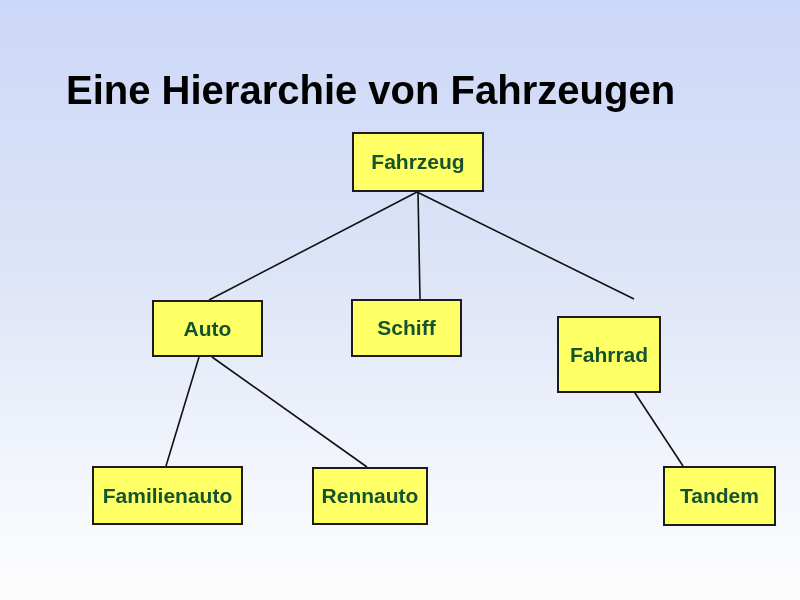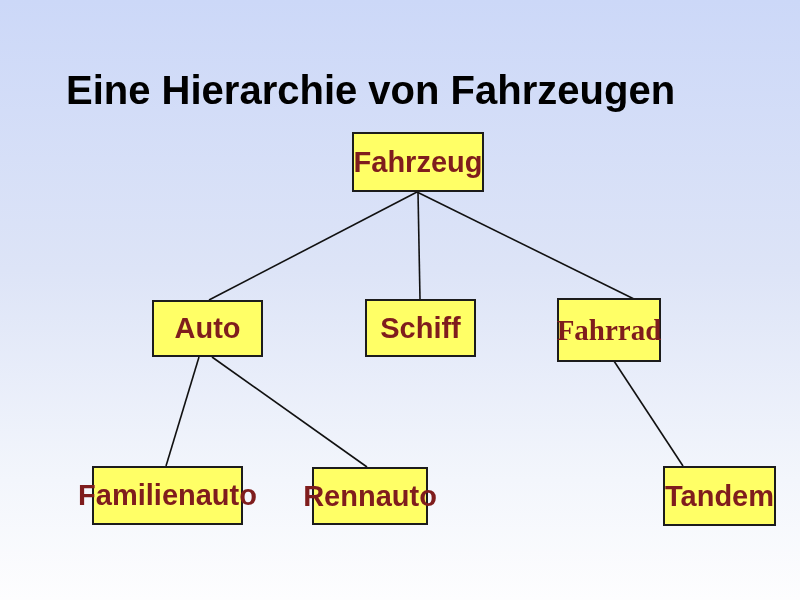--- a/index.html
+++ b/index.html
@@ -42,9 +42,9 @@
     display: flex;
     align-items: center;
     justify-content: center;
-    font-size: 29px;
+    font-size: 21px;
     font-weight: bold;
-    color: #7f1d1d;
+    color: #14532d;
     white-space: nowrap;
   }
   .node-fahrzeug     { left: 352px; top: 132px; width: 132px; height: 60px; }

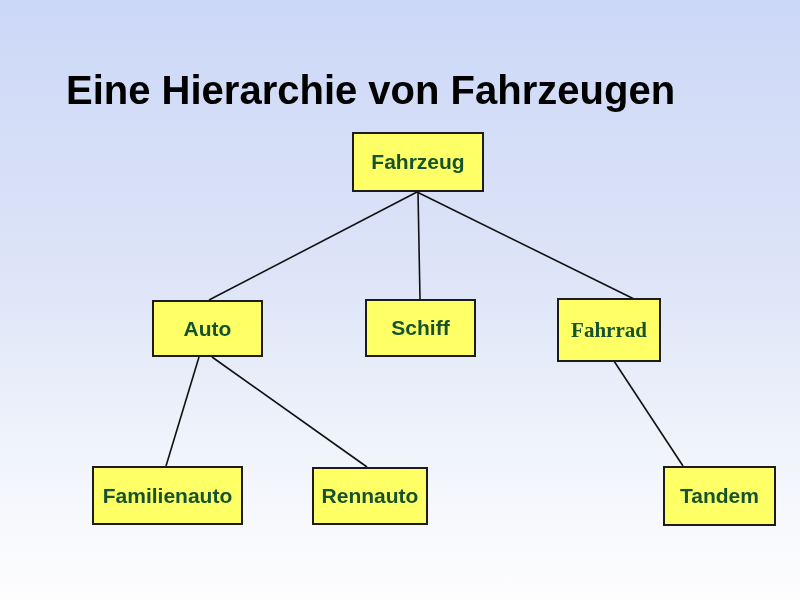--- a/index.html
+++ b/index.html
@@ -49,7 +49,7 @@
   }
   .node-fahrzeug     { left: 352px; top: 132px; width: 132px; height: 60px; }
   .node-auto         { left: 152px; top: 300px; width: 111px; height: 57px; justify-content: center; }
-  .node-schiff       { left: 351px; top: 299px; width: 111px; height: 58px; margin-left: 14px; }
+  .node-schiff       { left: 351px; top: 299px; width: 111px; height: 58px; }
   .node-fahrrad      { left: 557px; top: 298px; width: 104px; height: 64px; font-family: Liberation Serif, serif; }
   .node-familienauto { left:  92px; top: 466px; width: 151px; height: 59px; }
   .node-rennauto     { left: 312px; top: 467px; width: 116px; height: 58px; }

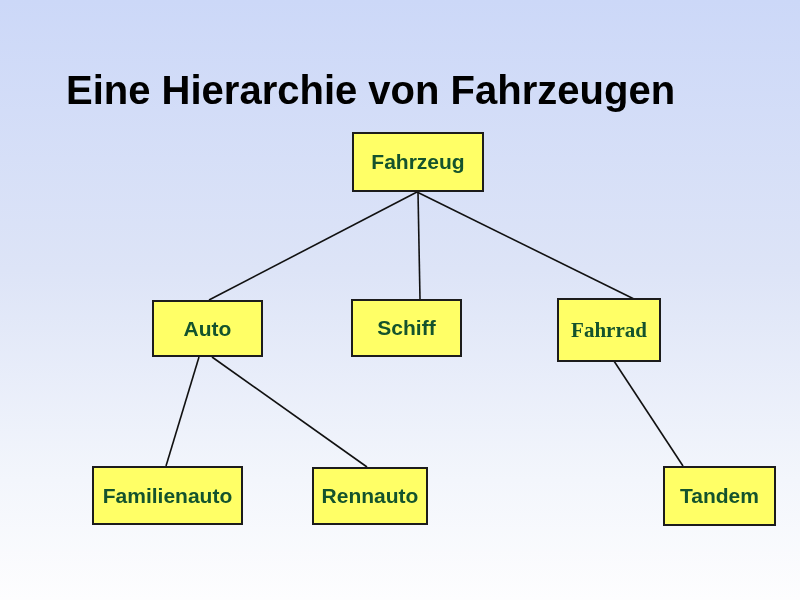--- a/index.html
+++ b/index.html
@@ -50,7 +50,7 @@
   .node-fahrzeug     { left: 352px; top: 132px; width: 132px; height: 60px; }
   .node-auto         { left: 152px; top: 300px; width: 111px; height: 57px; justify-content: center; }
   .node-schiff       { left: 351px; top: 299px; width: 111px; height: 58px; }
-  .node-fahrrad      { left: 557px; top: 298px; width: 104px; height: 64px; font-family: Liberation Serif, serif; }
+  .node-fahrrad      { left: 557px; top: 316px; width: 104px; height: 77px; }
   .node-familienauto { left:  92px; top: 466px; width: 151px; height: 59px; }
   .node-rennauto     { left: 312px; top: 467px; width: 116px; height: 58px; }
   .node-tandem       { left: 623px; top: 466px; width: 113px; height: 60px; margin-left: 40px; }

